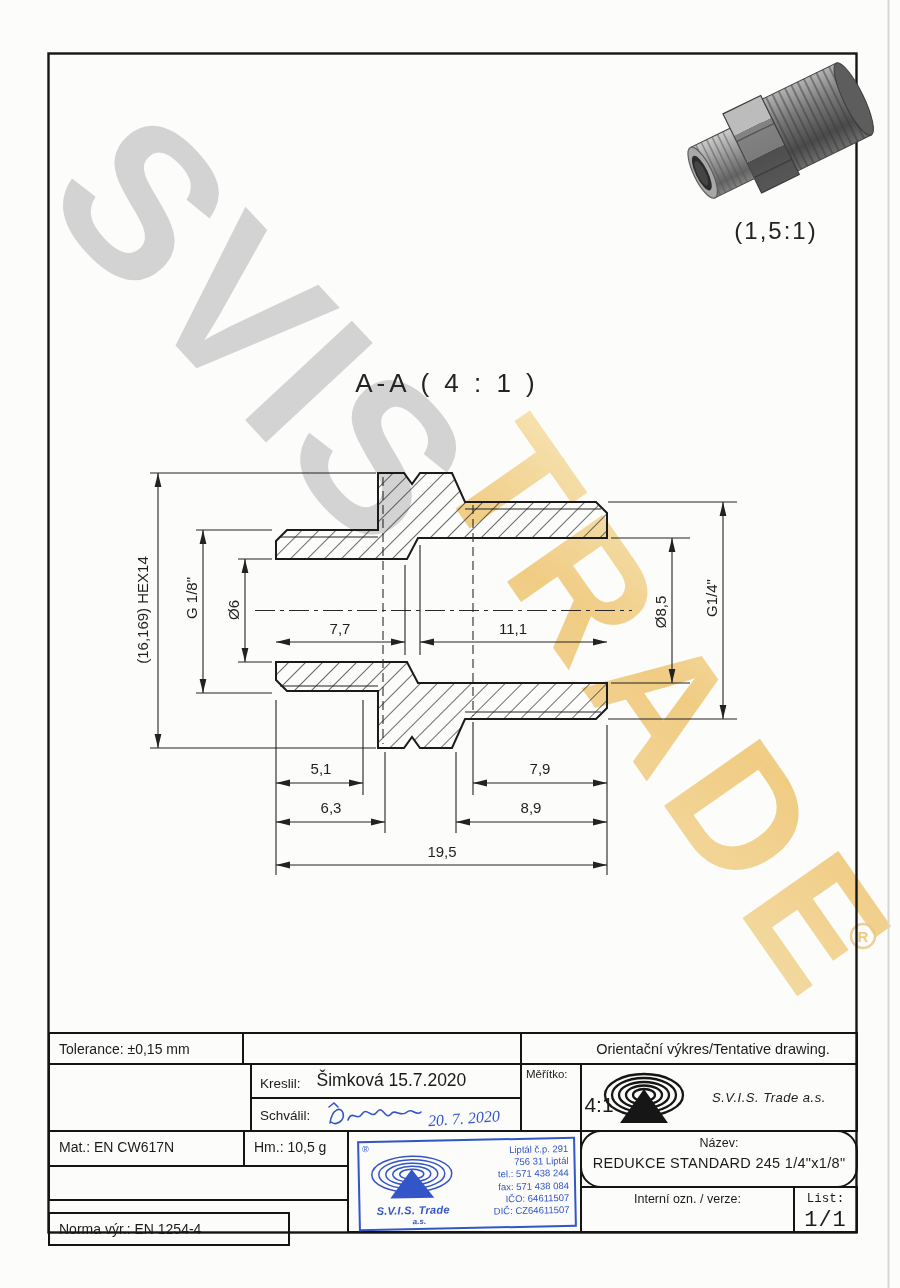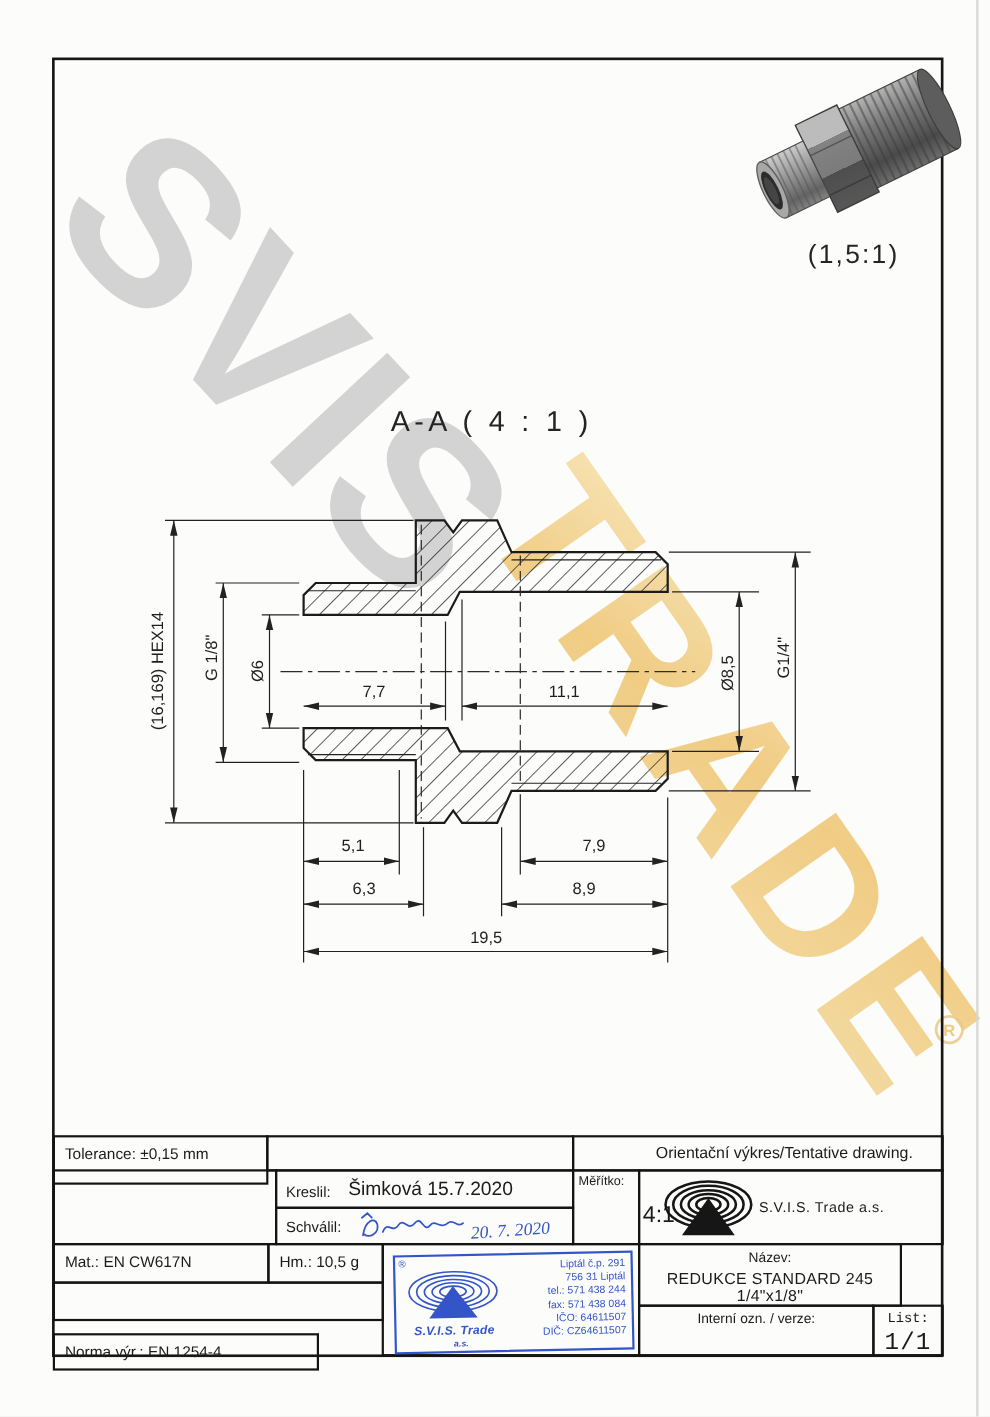--- a/index.html
+++ b/index.html
@@ -199,7 +199,7 @@
   </svg>
 
   <div>
-    <div class="cell padlab" style="left:48px;top:1032px;width:196px;height:45px;">Tolerance: ±0,15 mm</div>
+    <div class="cell padlab" style="left:48px;top:1032px;width:196px;height:33px;">Tolerance: ±0,15 mm</div>
     <div class="cell" style="left:242px;top:1032px;width:280px;height:33px;"></div>
     <div class="cell ctr" style="left:520px;top:1032px;width:338px;height:33px;font-size:14.5px;">Orientační výkres/Tentative drawing.</div>
 

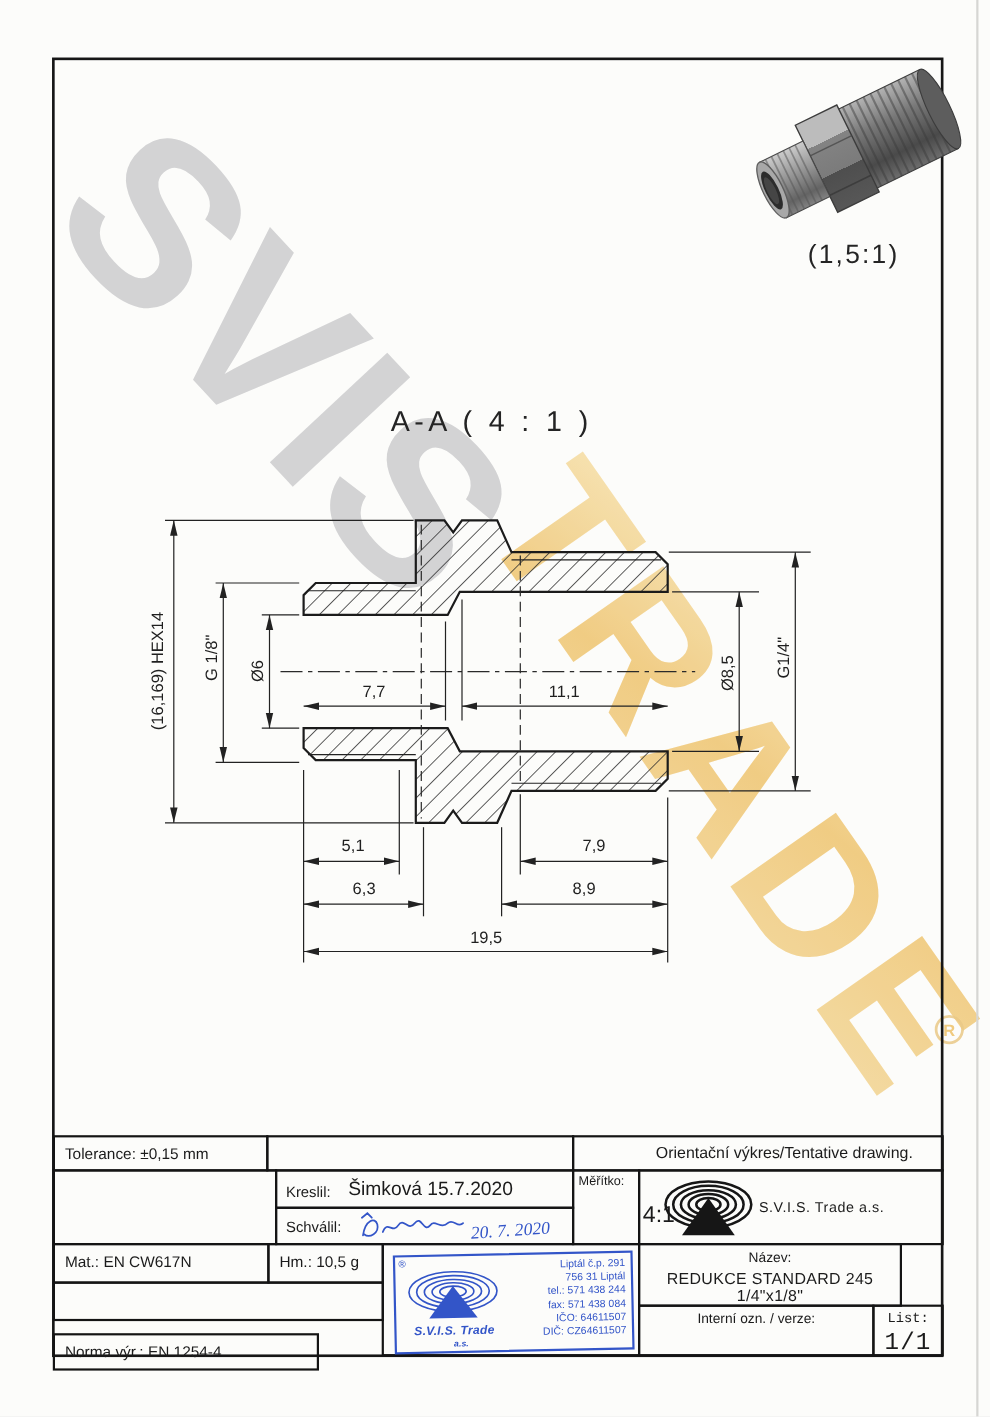--- a/index.html
+++ b/index.html
@@ -23,7 +23,7 @@
   .nazev-l,.int-l,.list-l{display:block;text-align:center;font-size:12.5px;margin-top:4px;}
   .nazev-v{display:block;text-align:center;font-size:14.5px;margin-top:5px;letter-spacing:.3px;}
   .int-v,.list-v{display:block;text-align:center;font-size:22px;margin-top:2px;letter-spacing:1px;}
-  .company-lbl{font-size:13px;letter-spacing:.5px;}
+  .company-lbl{font-size:13px;margin-left:22px;letter-spacing:.5px;font-style:italic;}
   
   .stamp{position:absolute;left:9px;top:7px;width:214px;height:86px;border:2px solid var(--stamp-blue,#3355c8);
          transform:rotate(-1.2deg);color:var(--stamp-blue,#3355c8);}

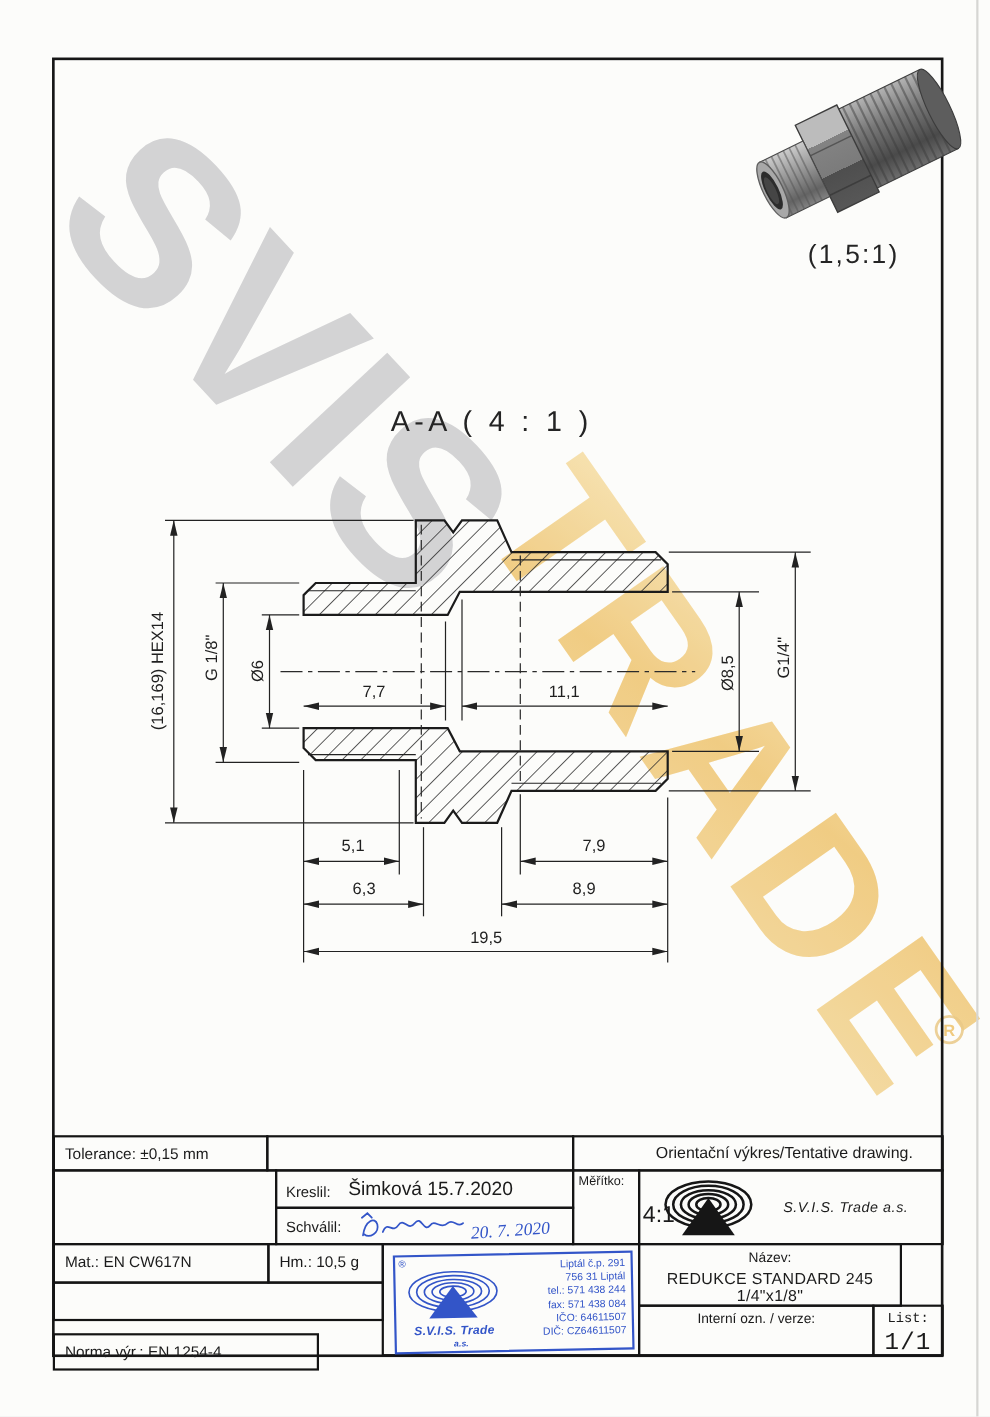--- a/index.html
+++ b/index.html
@@ -267,7 +267,7 @@
       </div>
     </div>
 
-    <div class="cell" style="left:580px;top:1130px;width:240px;height:58px;">
+    <div class="cell" style="left:580px;top:1130px;width:278px;height:58px;border-radius:21px;">
       <span class="nazev-l">Název:</span>
       <span class="nazev-v">REDUKCE STANDARD 245 1/4"x1/8"</span>
     </div>

